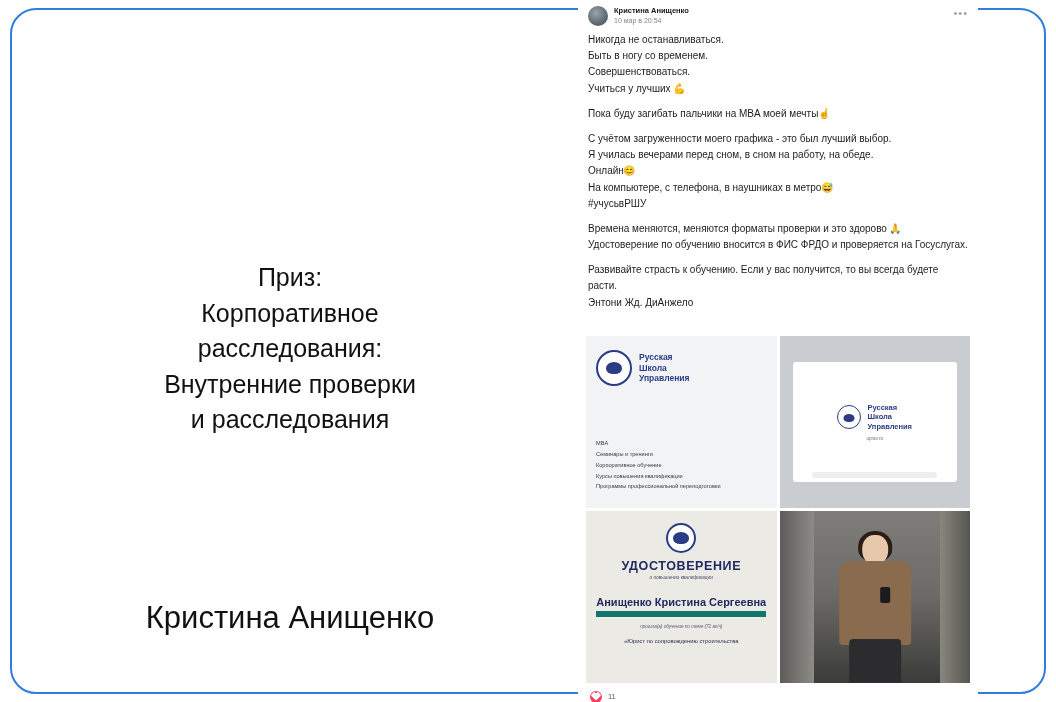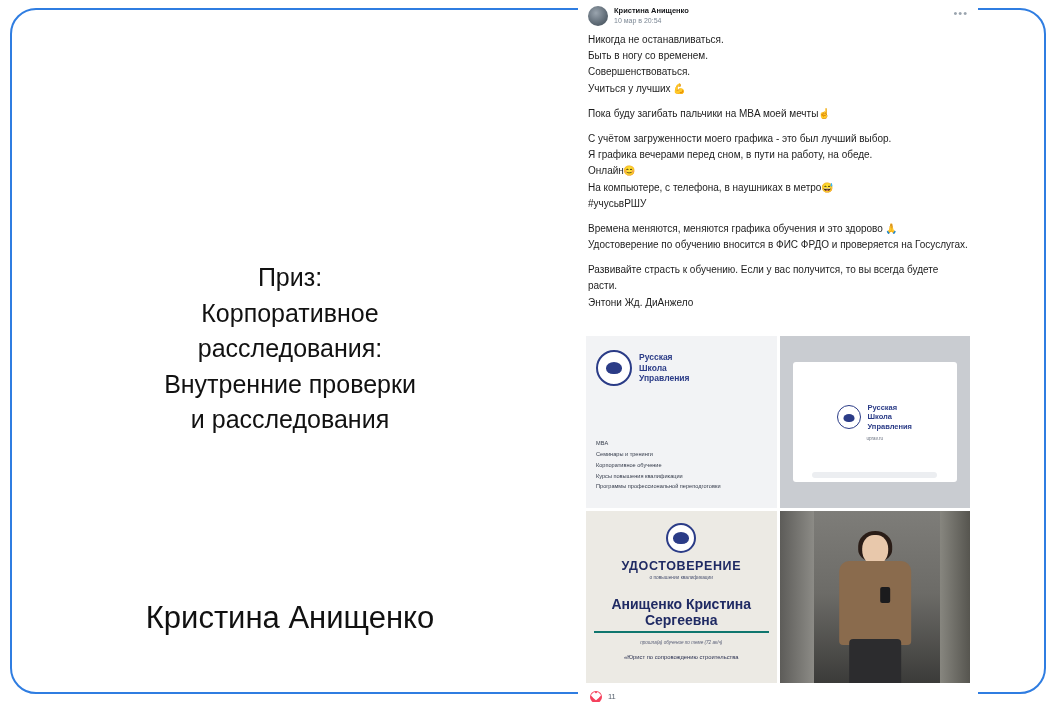--- a/index.html
+++ b/index.html
@@ -448,7 +448,7 @@
 Учиться у лучших 💪</p>
       <p style="white-space:pre-line">Пока буду загибать пальчики на MBA моей мечты☝</p>
       <p style="white-space:pre-line">С учётом загруженности моего графика - это был лучший выбор.
-Я графика вечерами перед сном, в пути на работу, на обеде.
+Я училась вечерами перед сном, в сном на работу, на обеде.
 Онлайн😊
 На компьютере, с телефона, в наушниках в метро😅
 #учусьвРШУ</p>

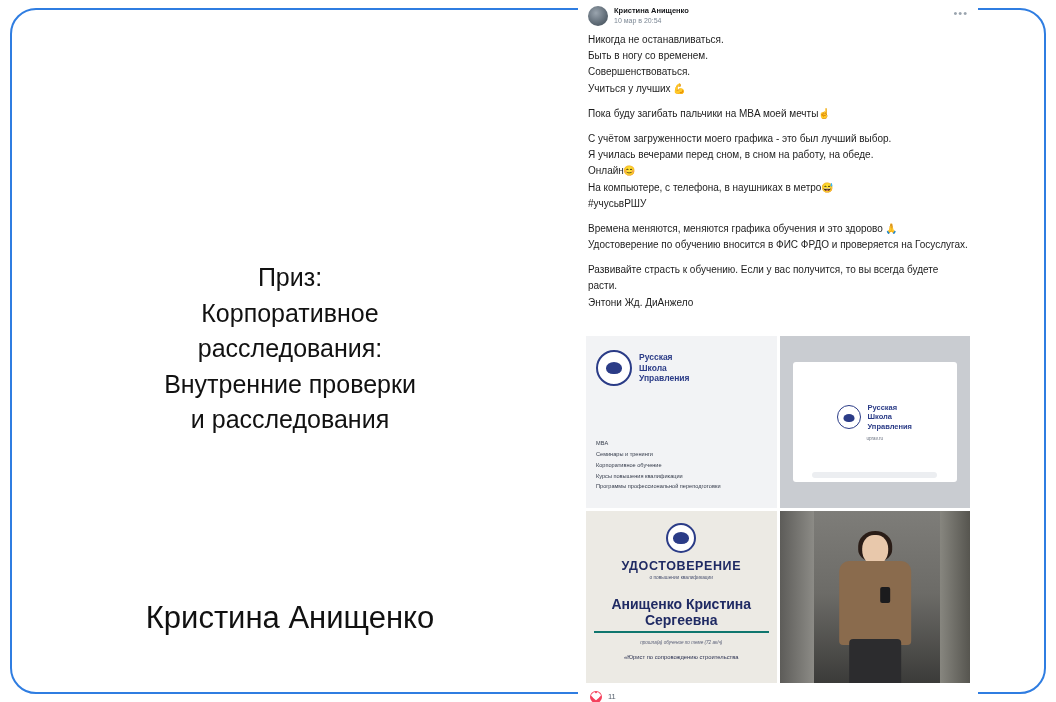--- a/index.html
+++ b/index.html
@@ -452,7 +452,7 @@
 Онлайн😊
 На компьютере, с телефона, в наушниках в метро😅
 #учусьвРШУ</p>
-      <p style="white-space:pre-line">Времена меняются, меняются графика обучения и это здорово 🙏
+      <p style="white-space:pre-line">Времена меняются, меняются форматы проверки и это здорово 🙏
 Удостоверение по обучению вносится в ФИС ФРДО и проверяется на Госуслугах.</p>
       <p style="white-space:pre-line">Развивайте страсть к обучению. Если у вас получится, то вы всегда будете расти.
 Энтони Жд. ДиАнжело</p>

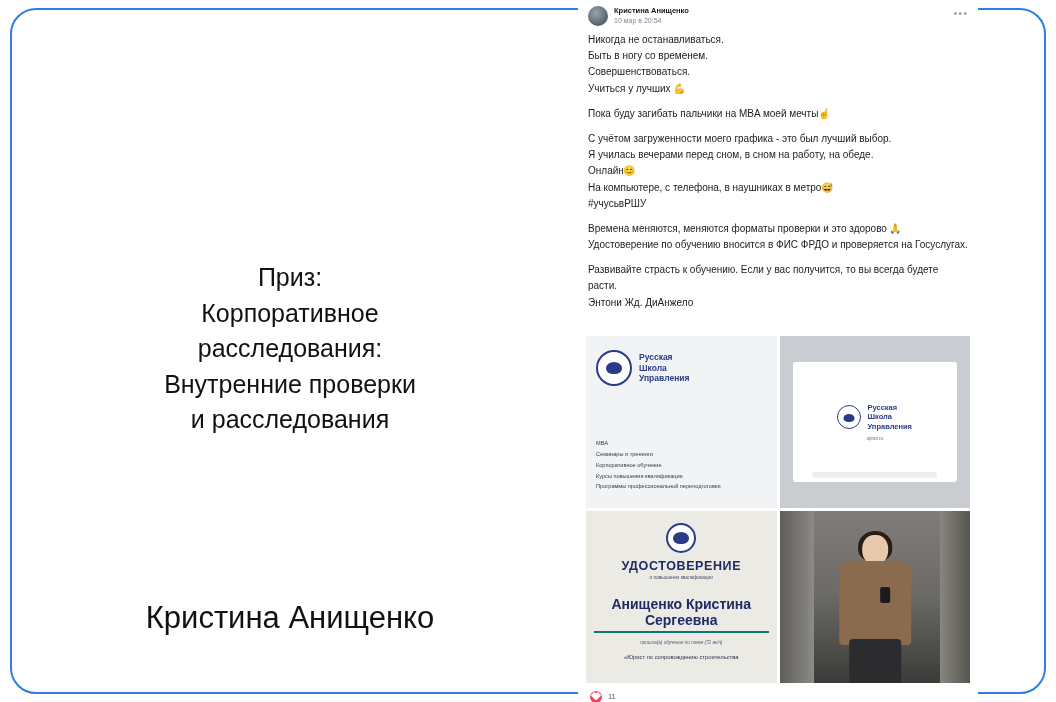--- a/index.html
+++ b/index.html
@@ -244,11 +244,11 @@
     margin-top: 2px;
   }
   .dip-name {
-    font-size: 14px;
+    font-size: 11px;
     color: #1f2a63;
     font-weight: bold;
     margin-top: 16px;
-    border-bottom: 2px solid #0f766e;
+    border-bottom: 6px solid #0f766e;
     padding-bottom: 3px;
     display: inline-block;
   }

